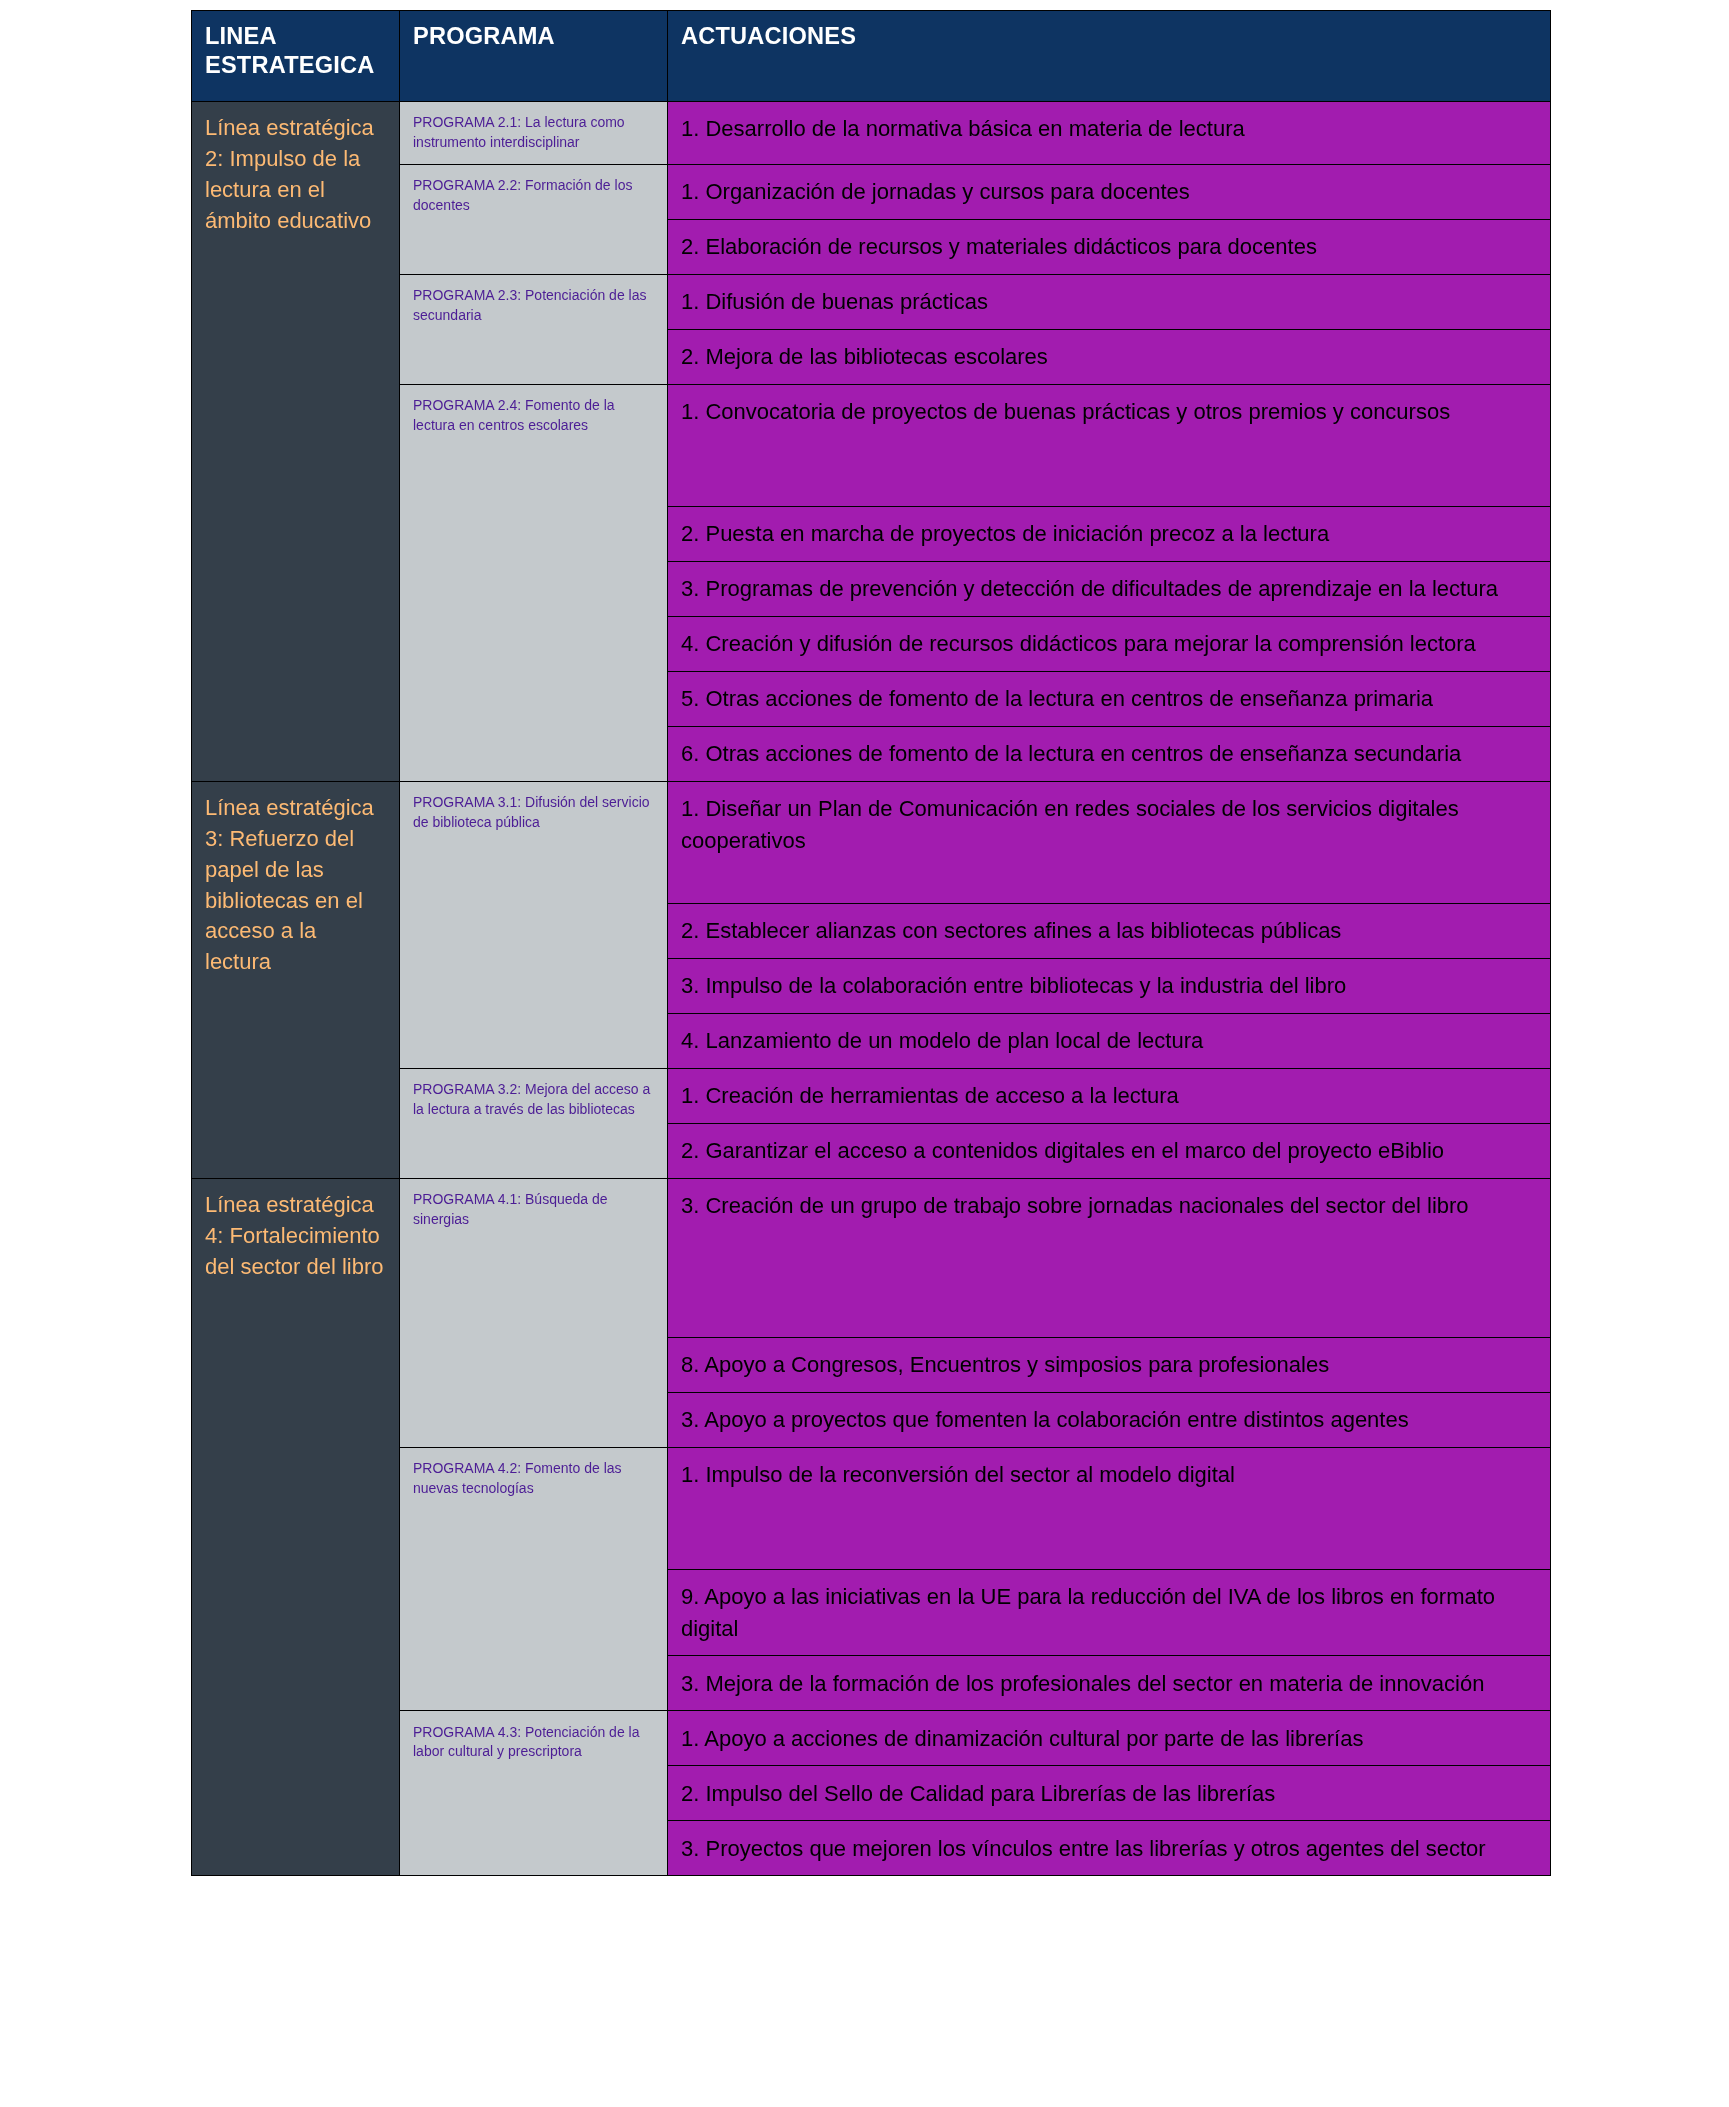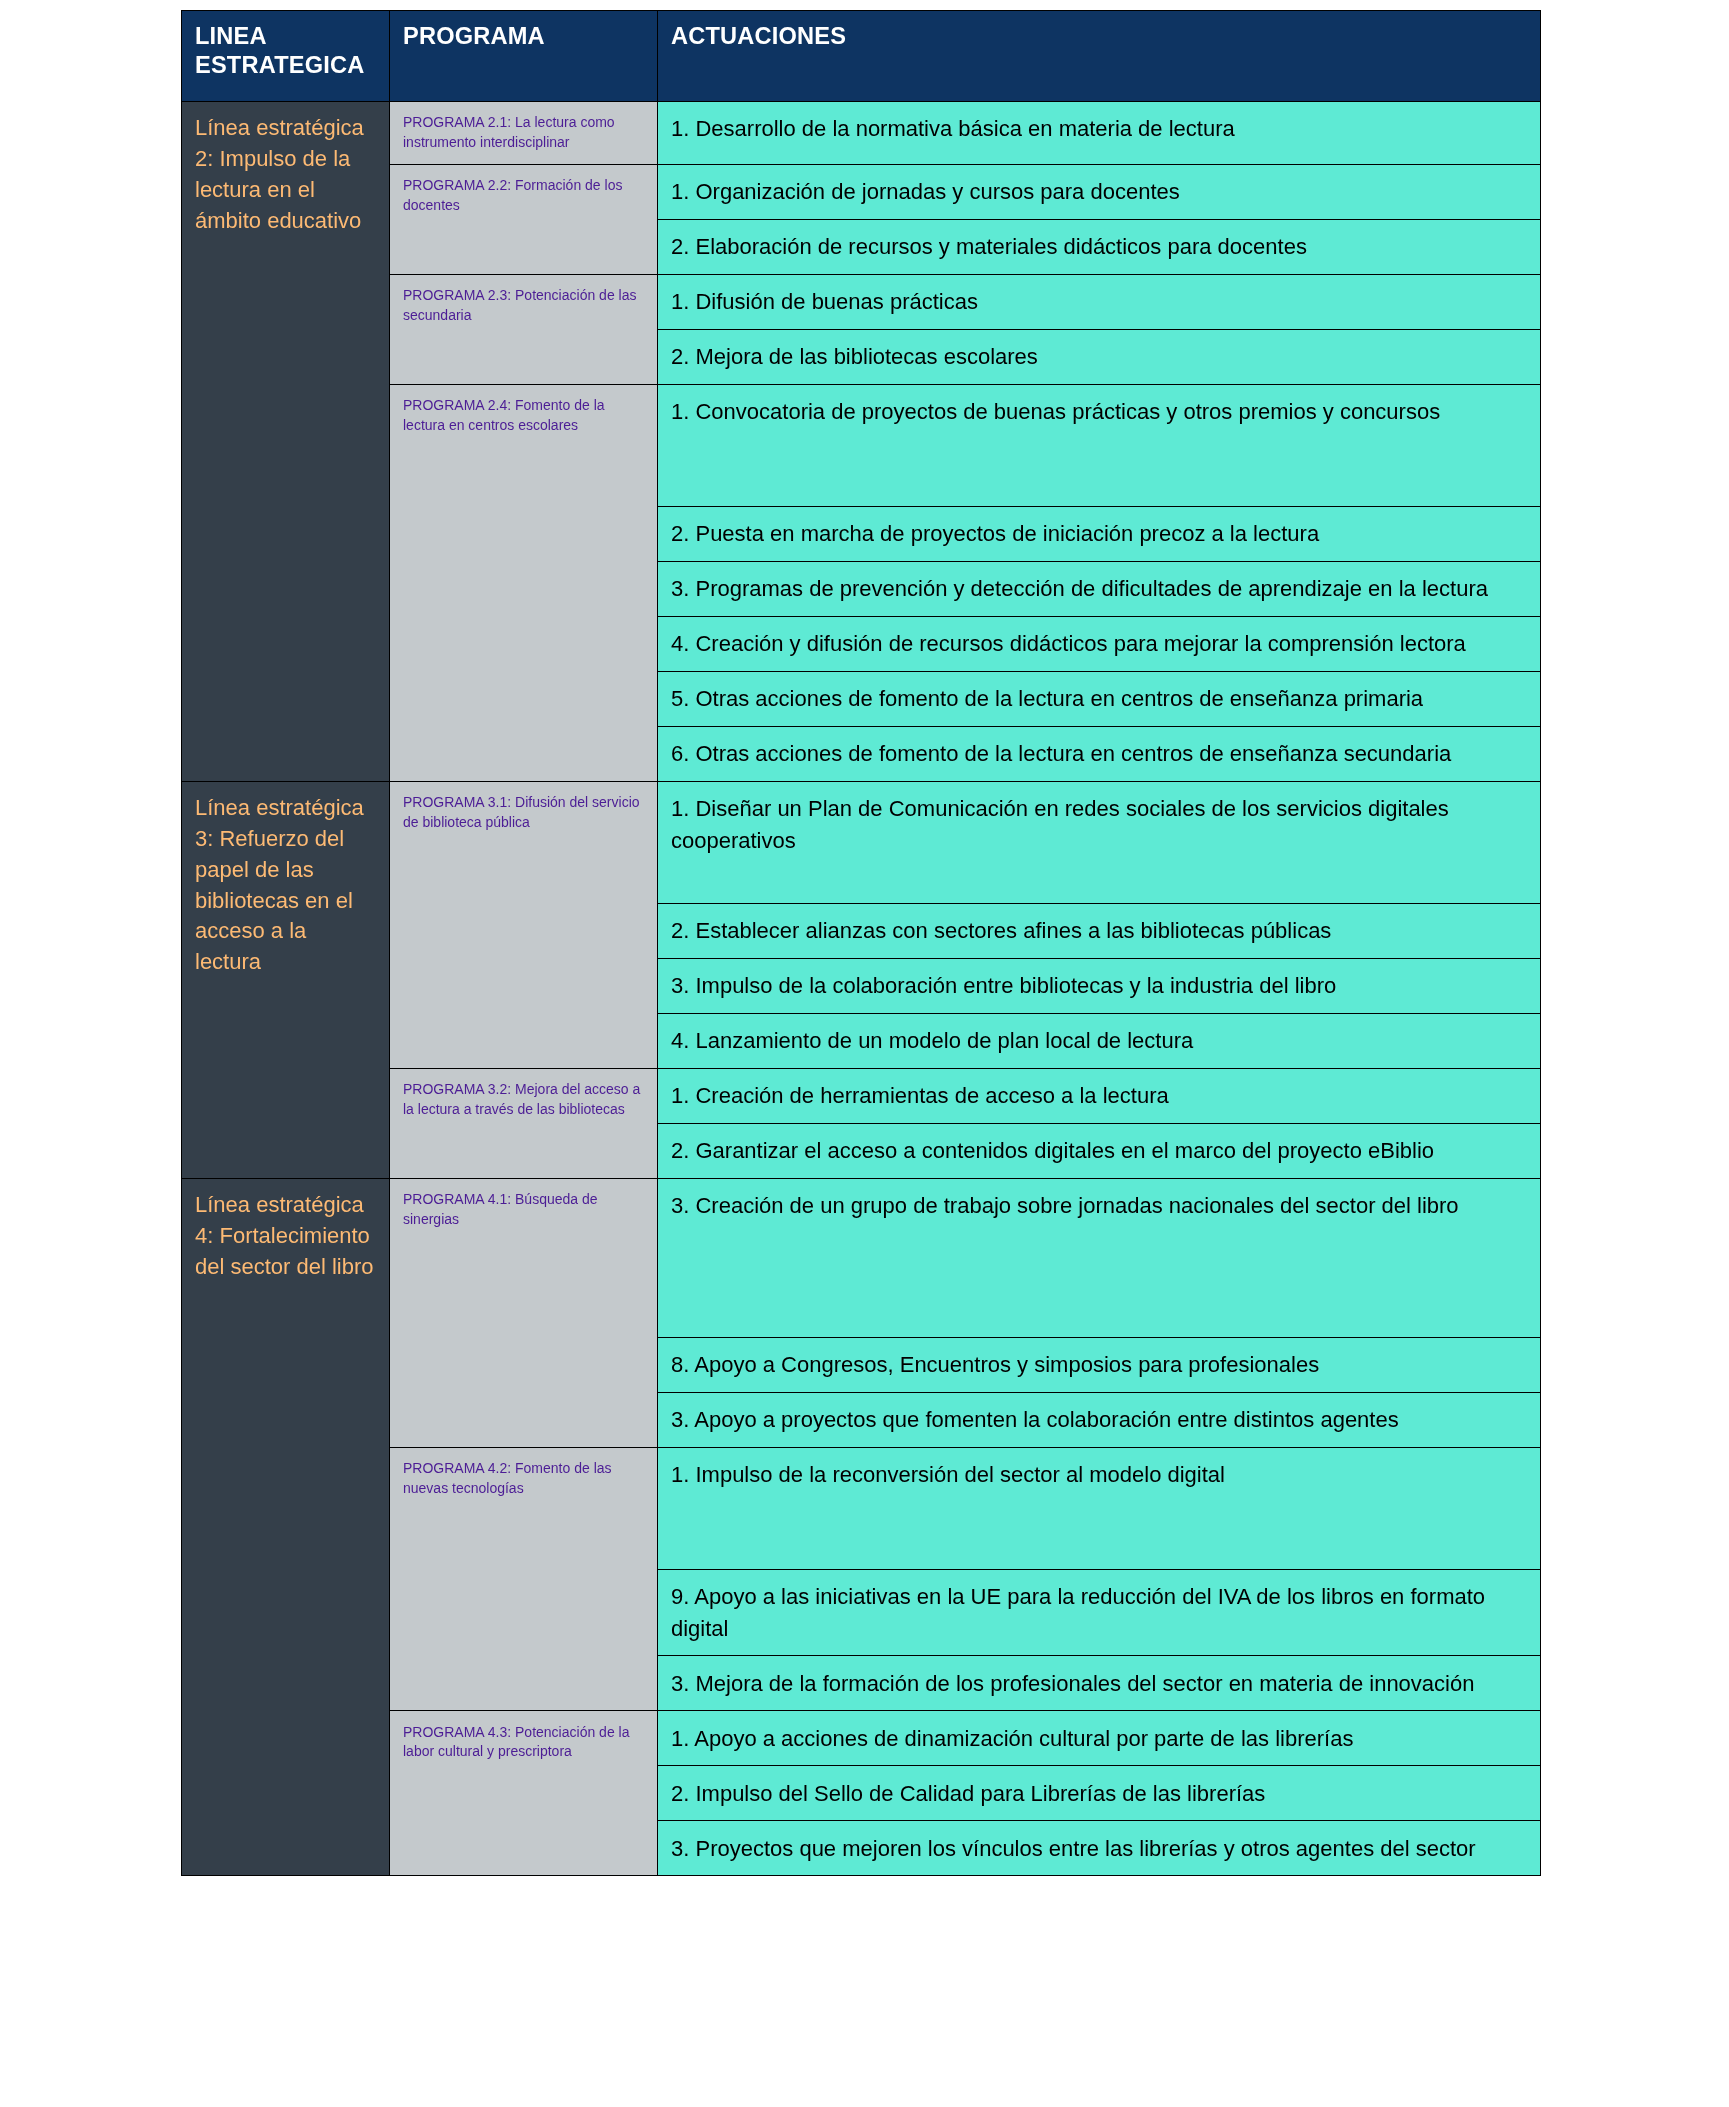--- a/index.html
+++ b/index.html
@@ -22,7 +22,7 @@
   }
   .table-wrap {
     position: absolute;
-    left: 181px;
+    left: 191px;
     top: 9.8px;
     width: 1360px;
   }

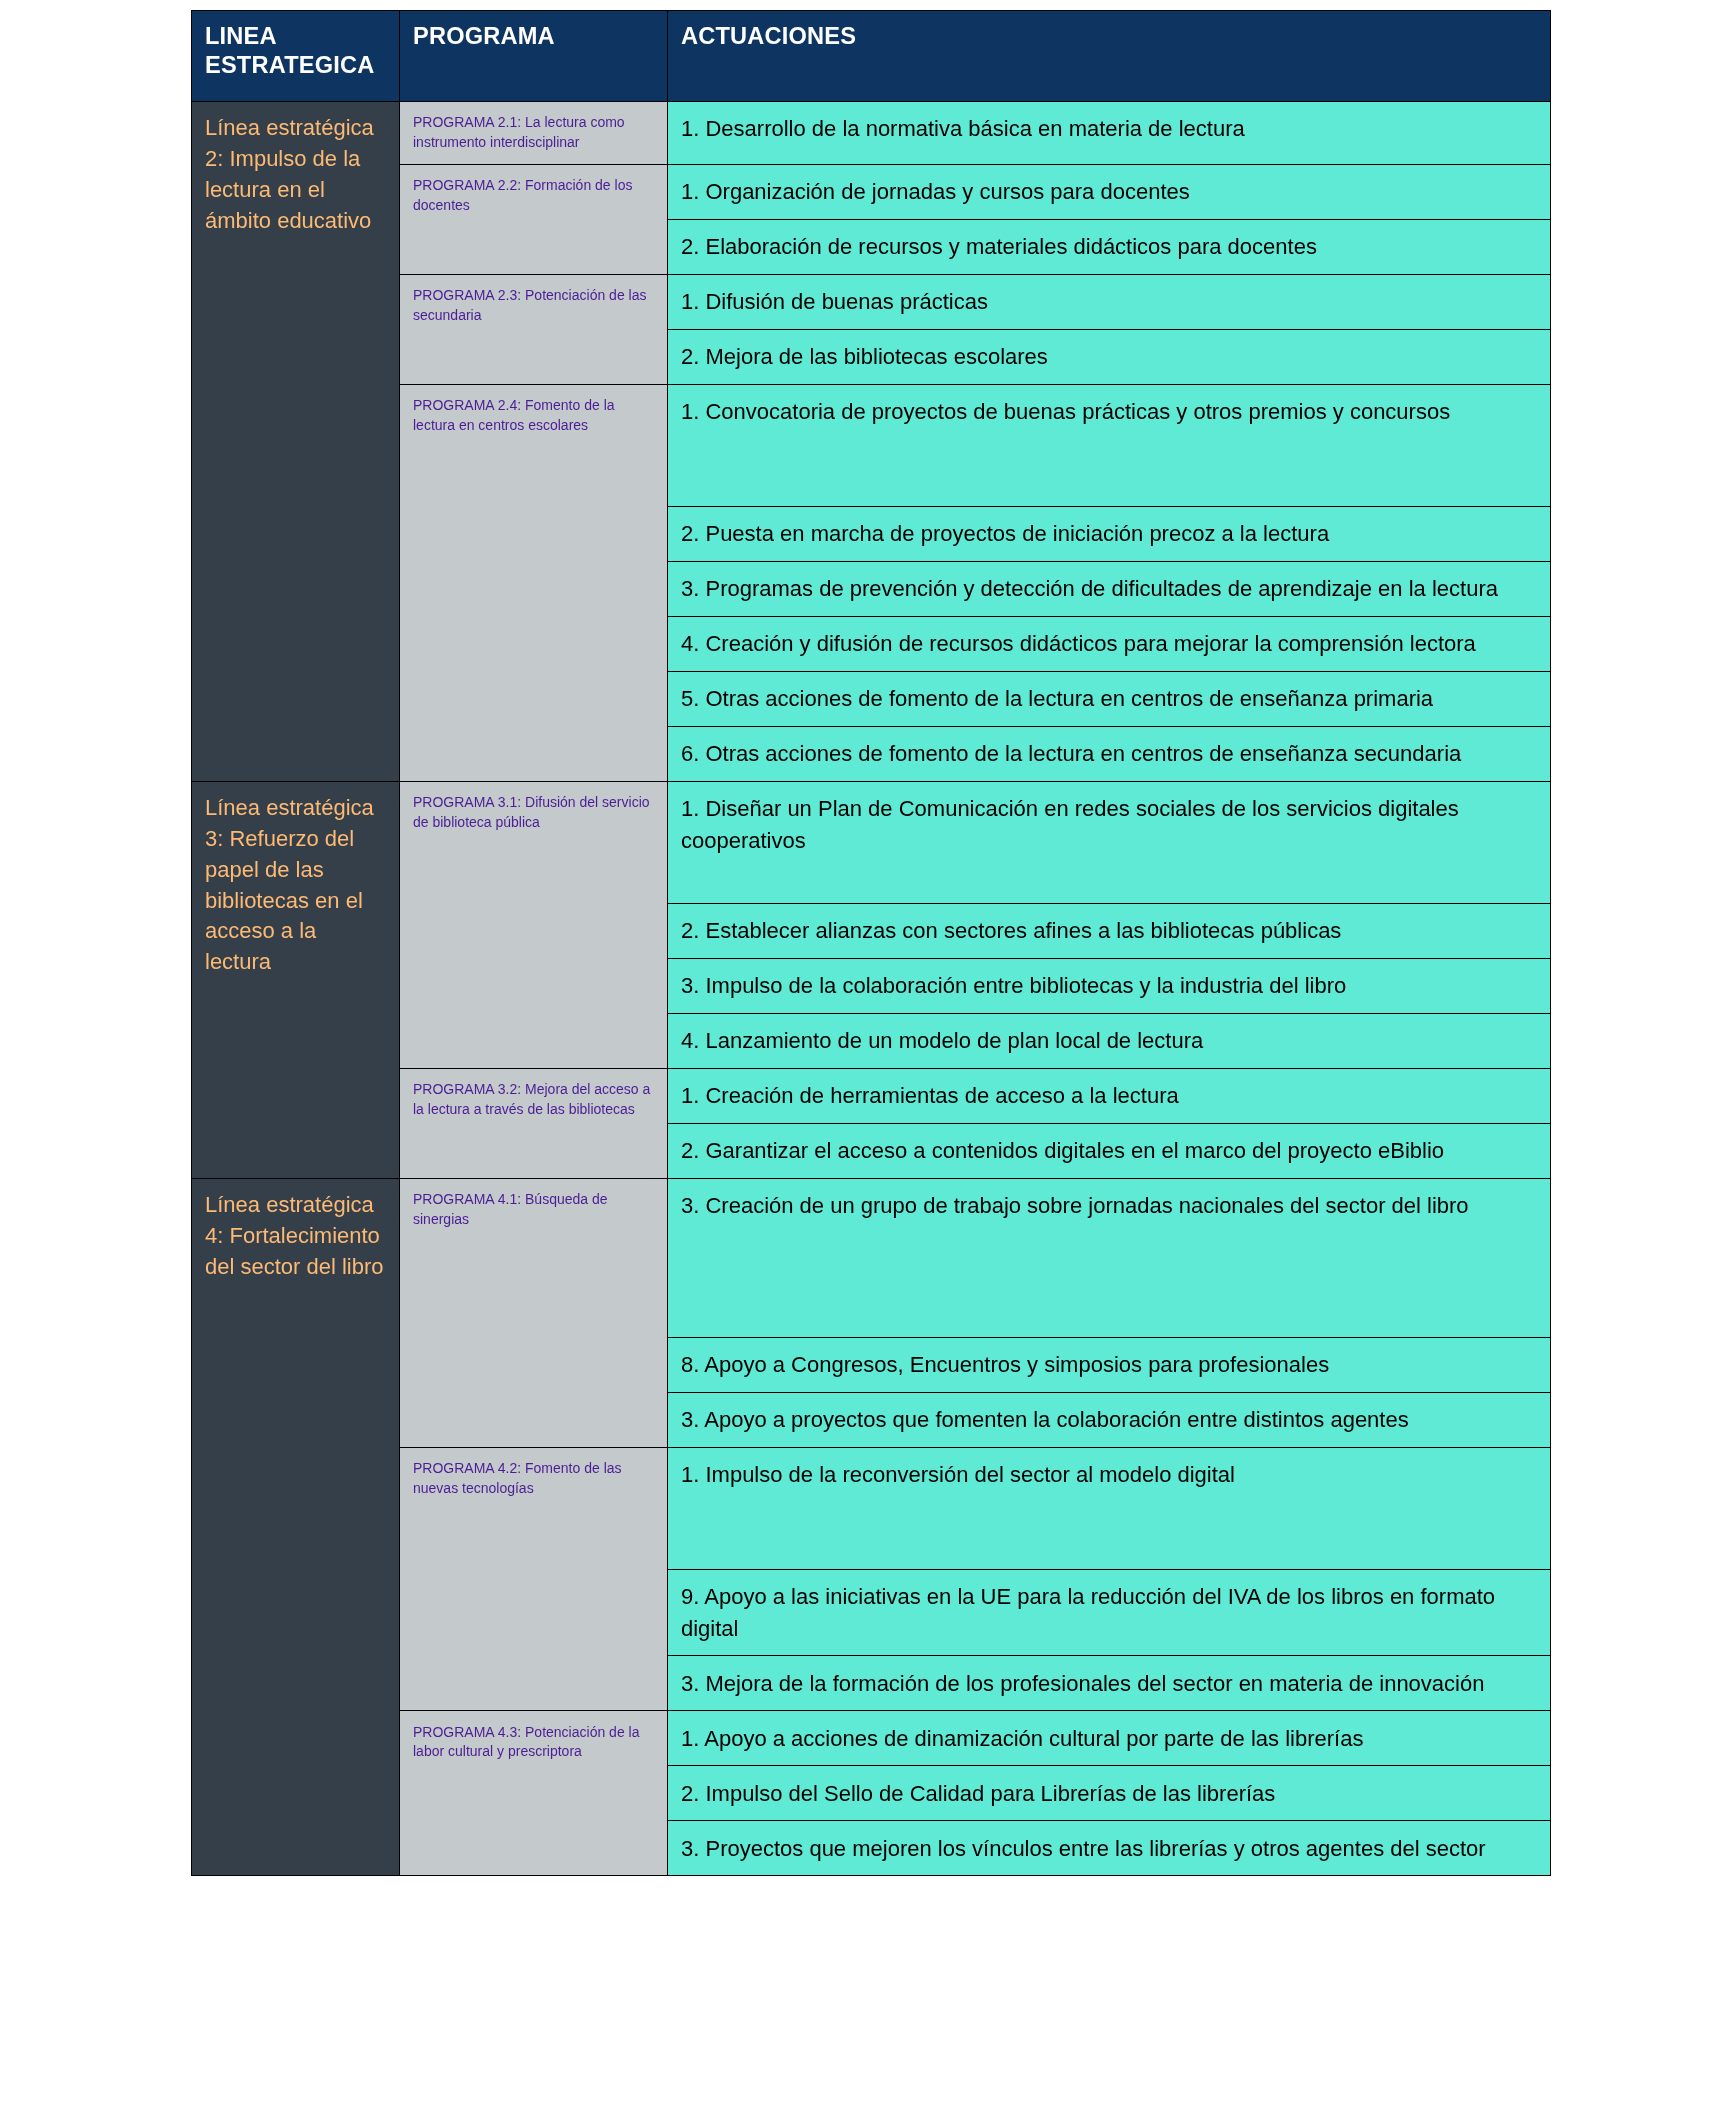--- a/index.html
+++ b/index.html
@@ -75,7 +75,7 @@
 
   
   td.actuacion {
-    background: #5eead4;
+    background: #a21caf;
     color: #000000;
     font-size: 22px;
     line-height: 1.42;

